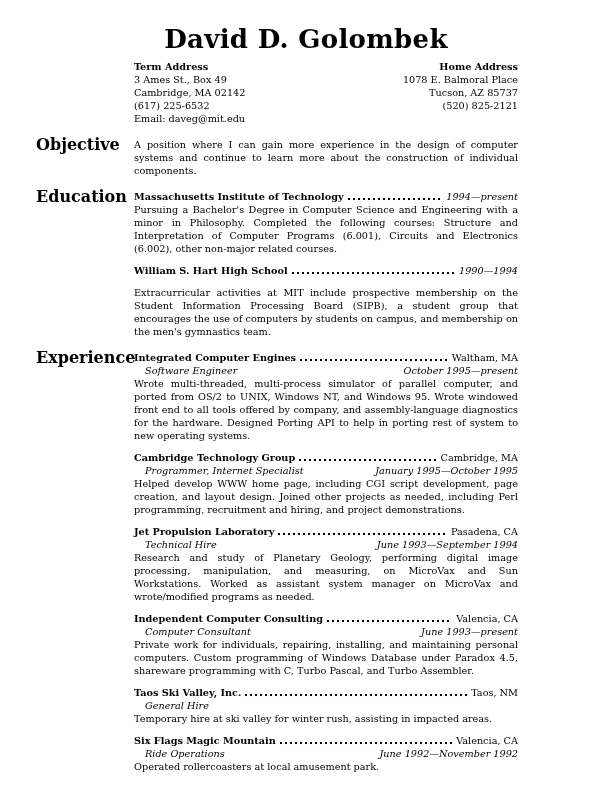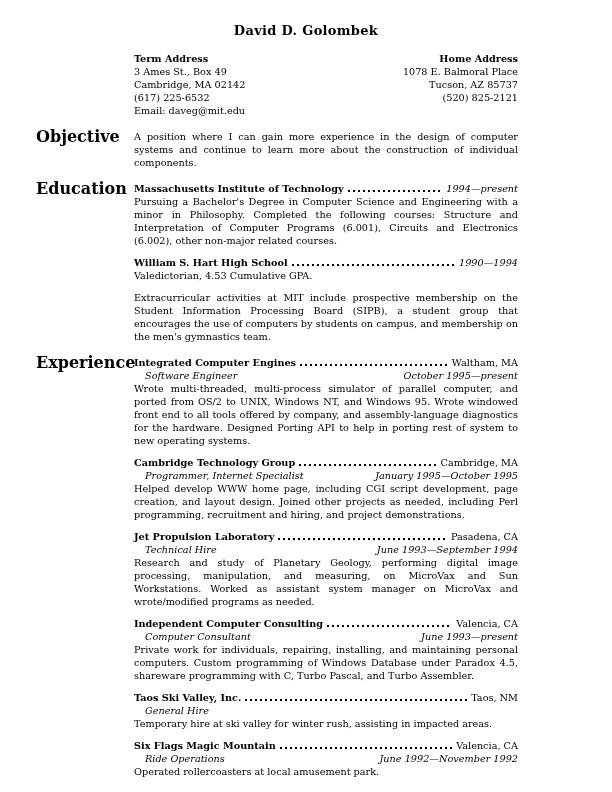--- a/index.html
+++ b/index.html
@@ -10,8 +10,8 @@
   }
   .page { position: relative; width: 612px; height: 792px; box-sizing: border-box; }
   .doc-title {
-    margin-top: 20px; text-align: center;
-    font-size: 13px; line-height: 22px; font-weight: bold;
+    margin-top: 28px; text-align: center;
+    font-size: 26px; line-height: 22px; font-weight: bold;
     letter-spacing: 0.3px;
   }
   .content { padding: 0 94px 0 36px; }

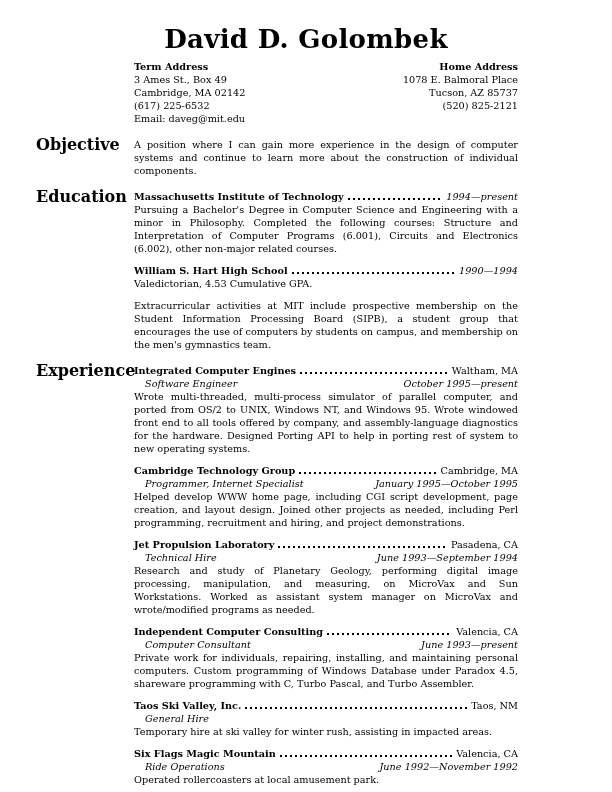--- a/index.html
+++ b/index.html
@@ -95,7 +95,6 @@
       <span class="loc italic">1990—1994</span>
     </div>
 
-    <div class="desc">Valedictorian, 4.53 Cumulative GPA.</div>
   </div>
 
   <div class="entry">

